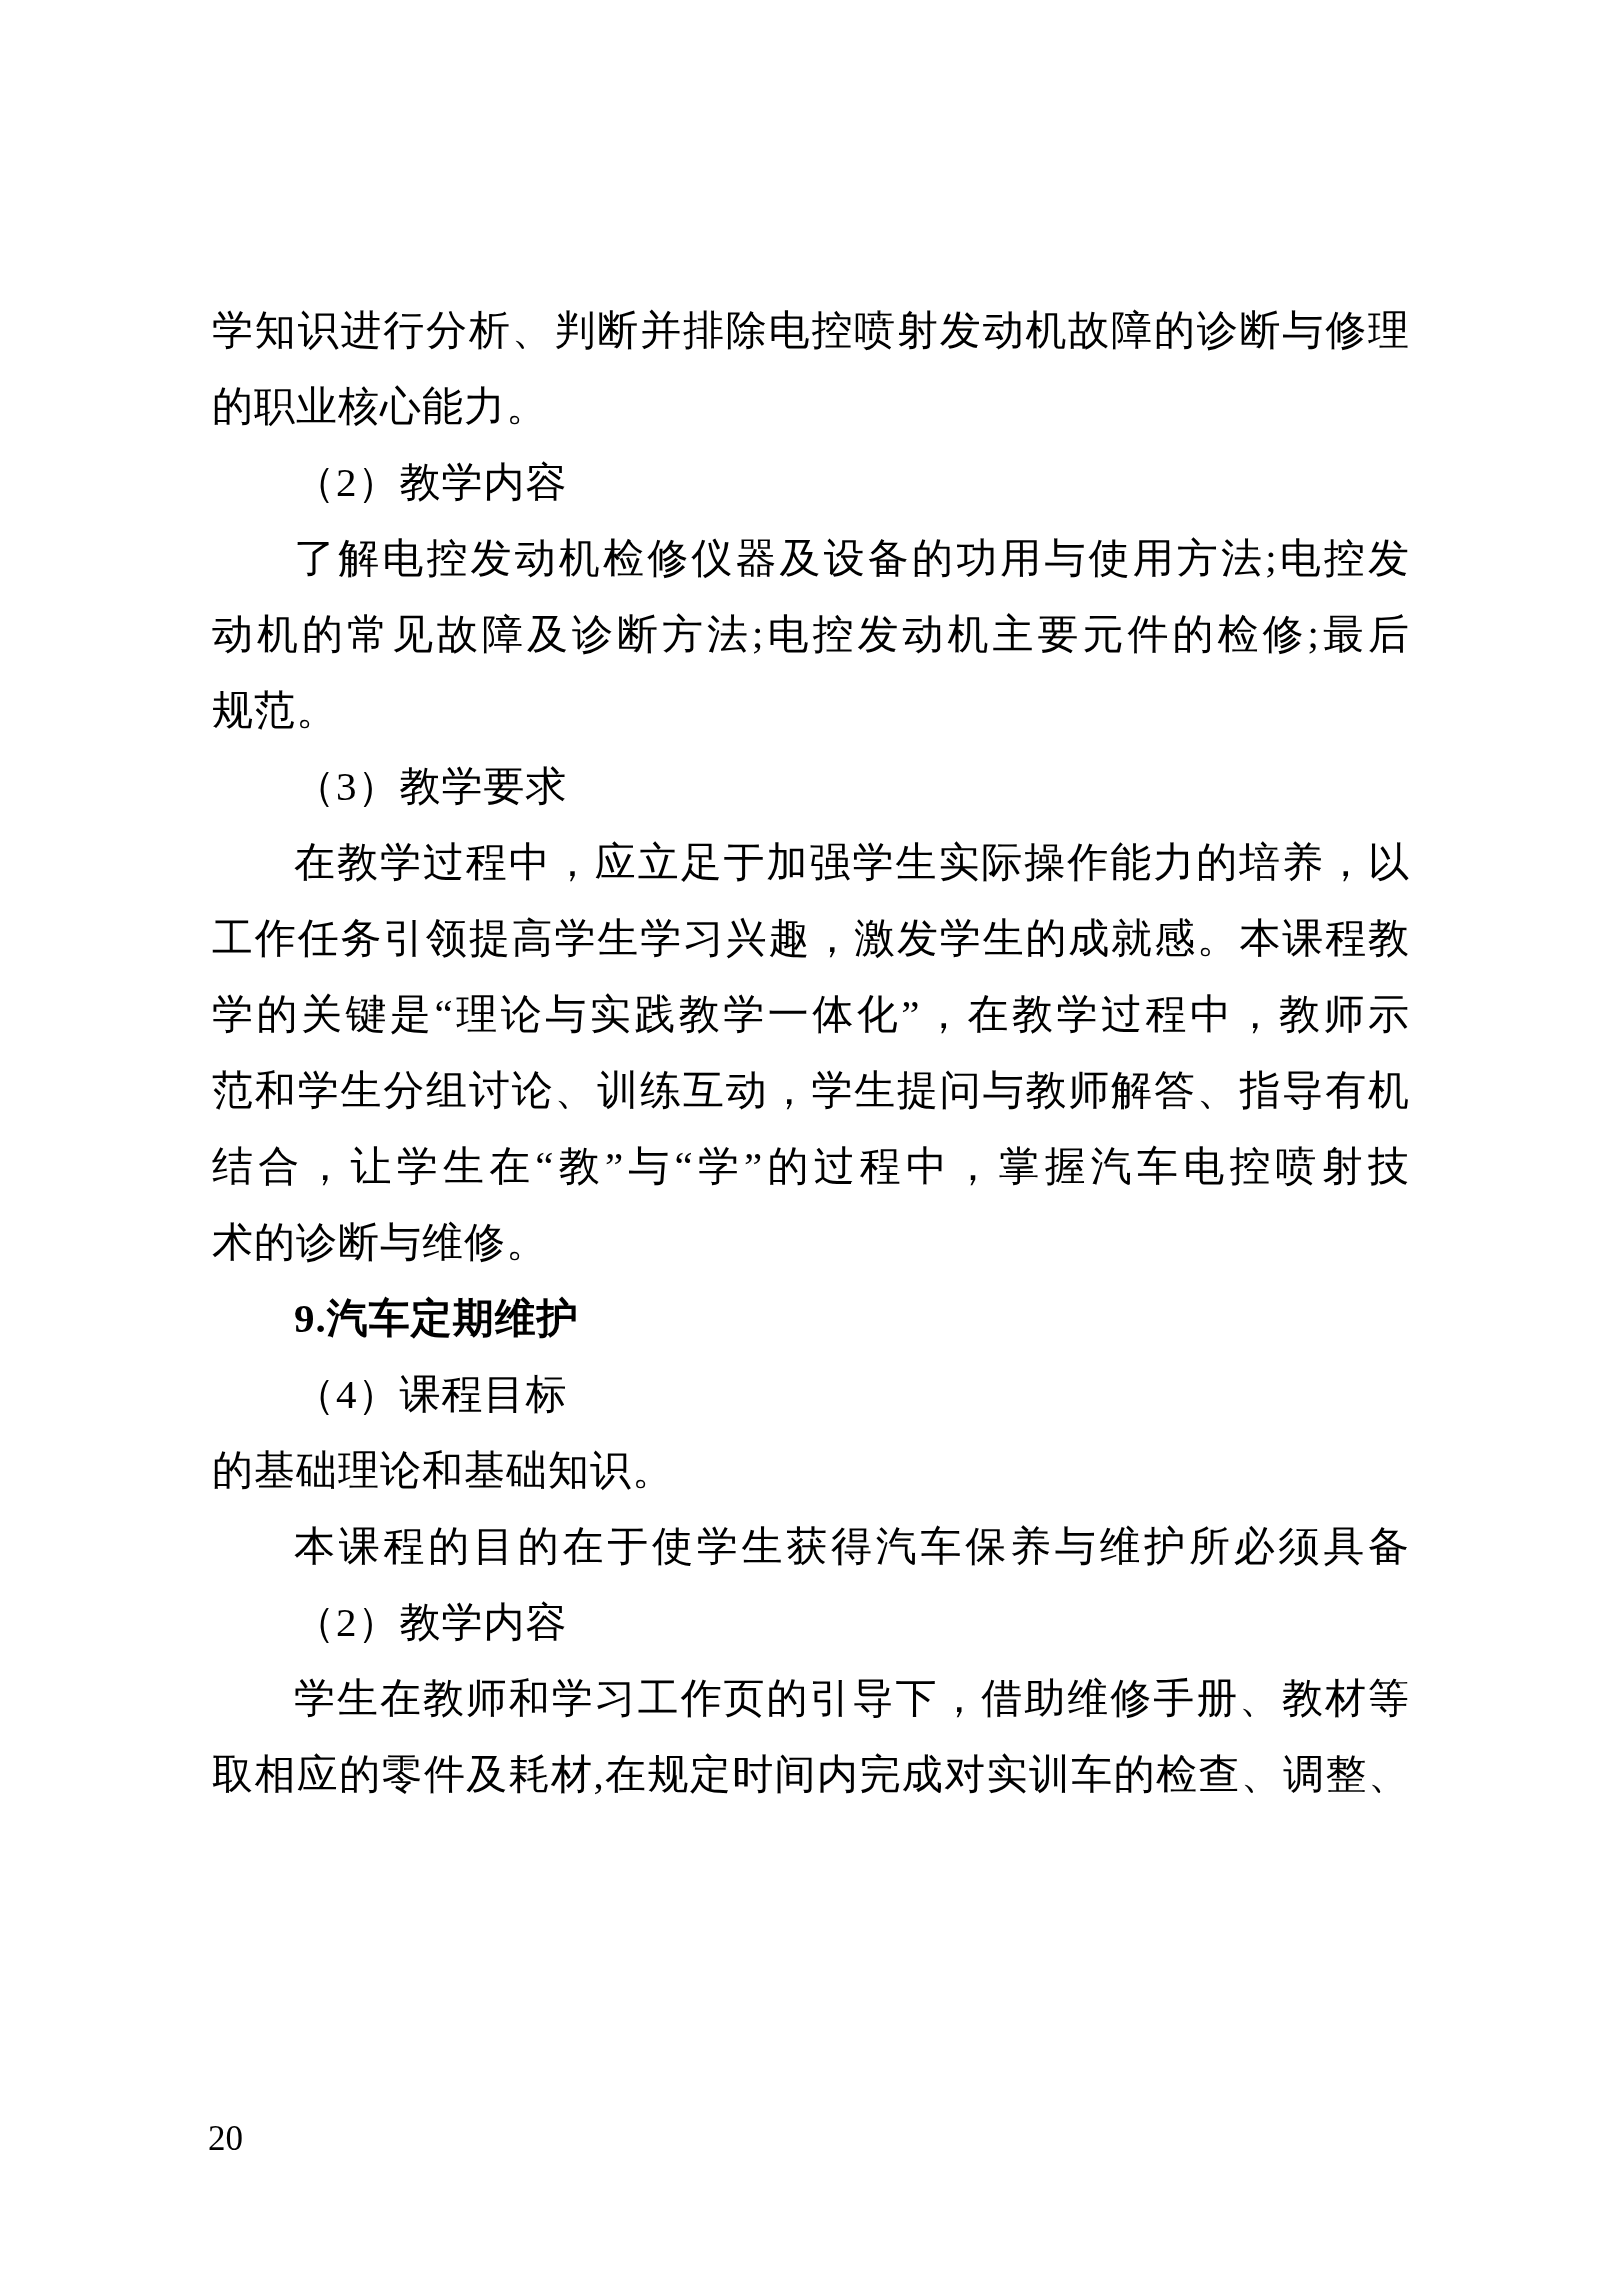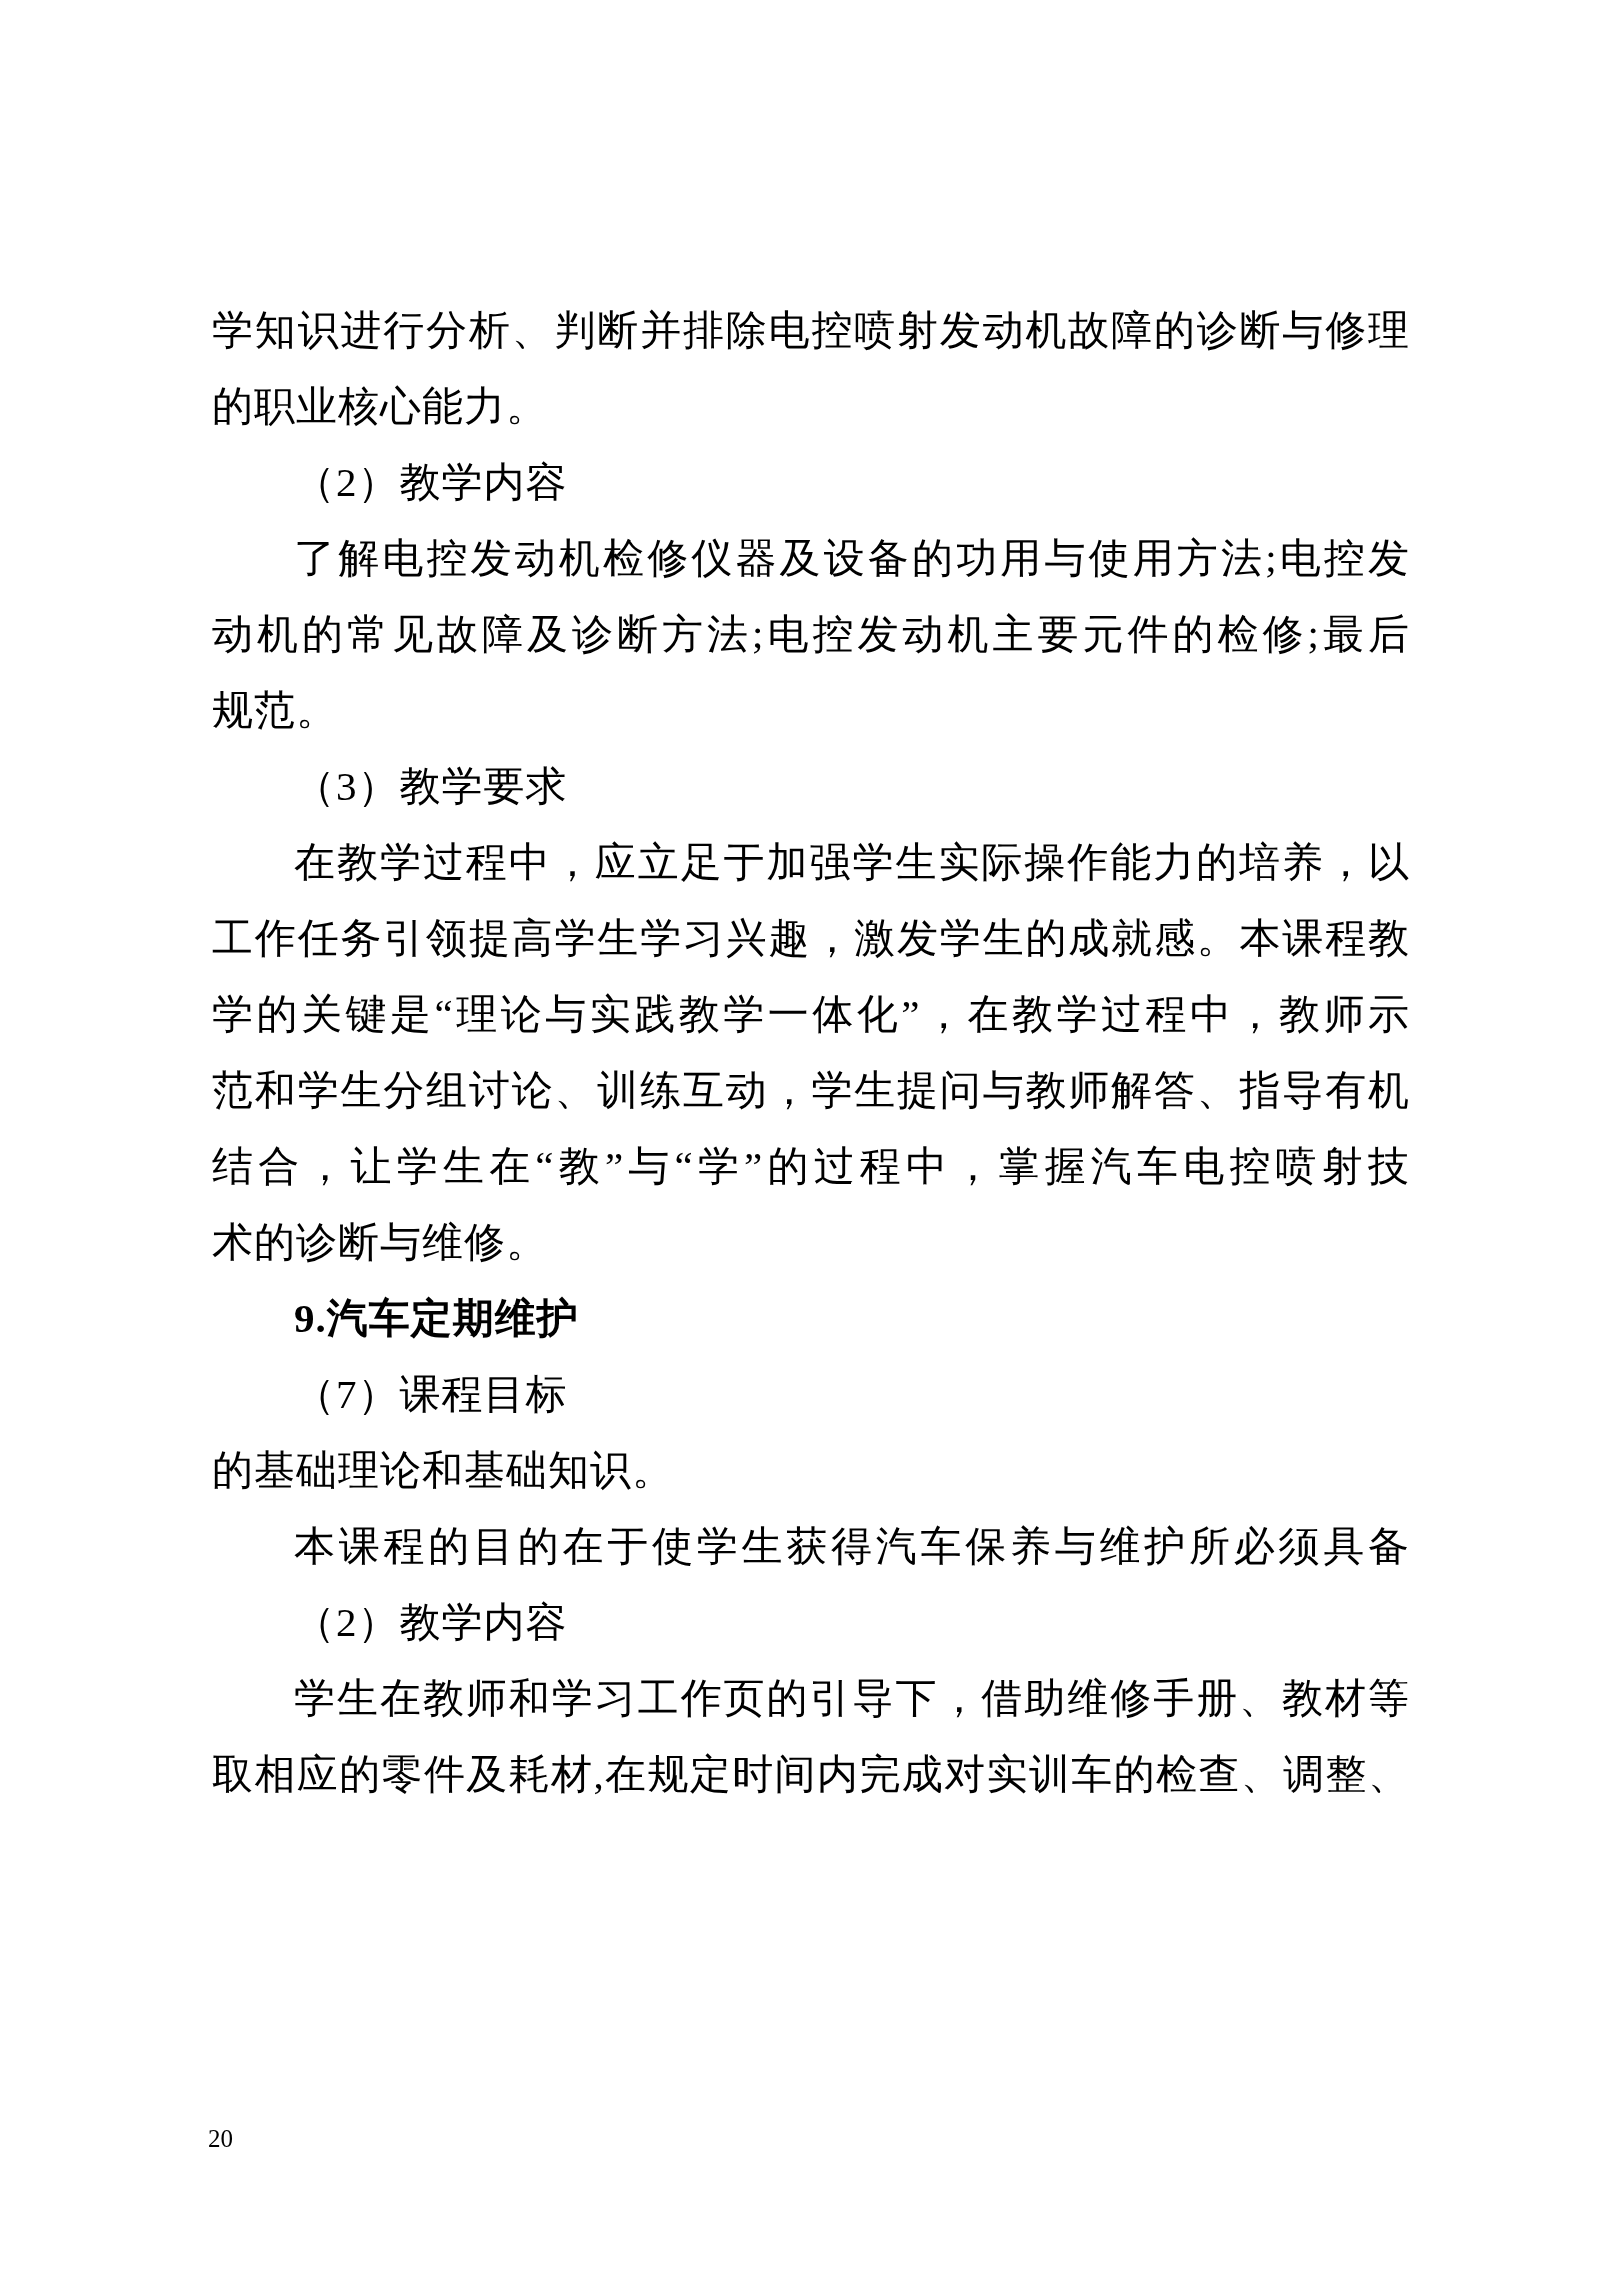--- a/index.html
+++ b/index.html
@@ -69,7 +69,7 @@
     <div class="line j">结合，让学生在“教”与“学”的过程中，掌握汽车电控喷射技</div>
     <div class="line">术的诊断与维修。</div>
     <div class="line ind b">9.汽车定期维护</div>
-    <div class="line ind">（7）课程目标</div>
+    <div class="line ind">（4）课程目标</div>
     <div class="line">的基础理论和基础知识。</div>
     <div class="line ind j">本课程的目的在于使学生获得汽车保养与维护所必须具备</div>
     <div class="line ind">（2）教学内容</div>

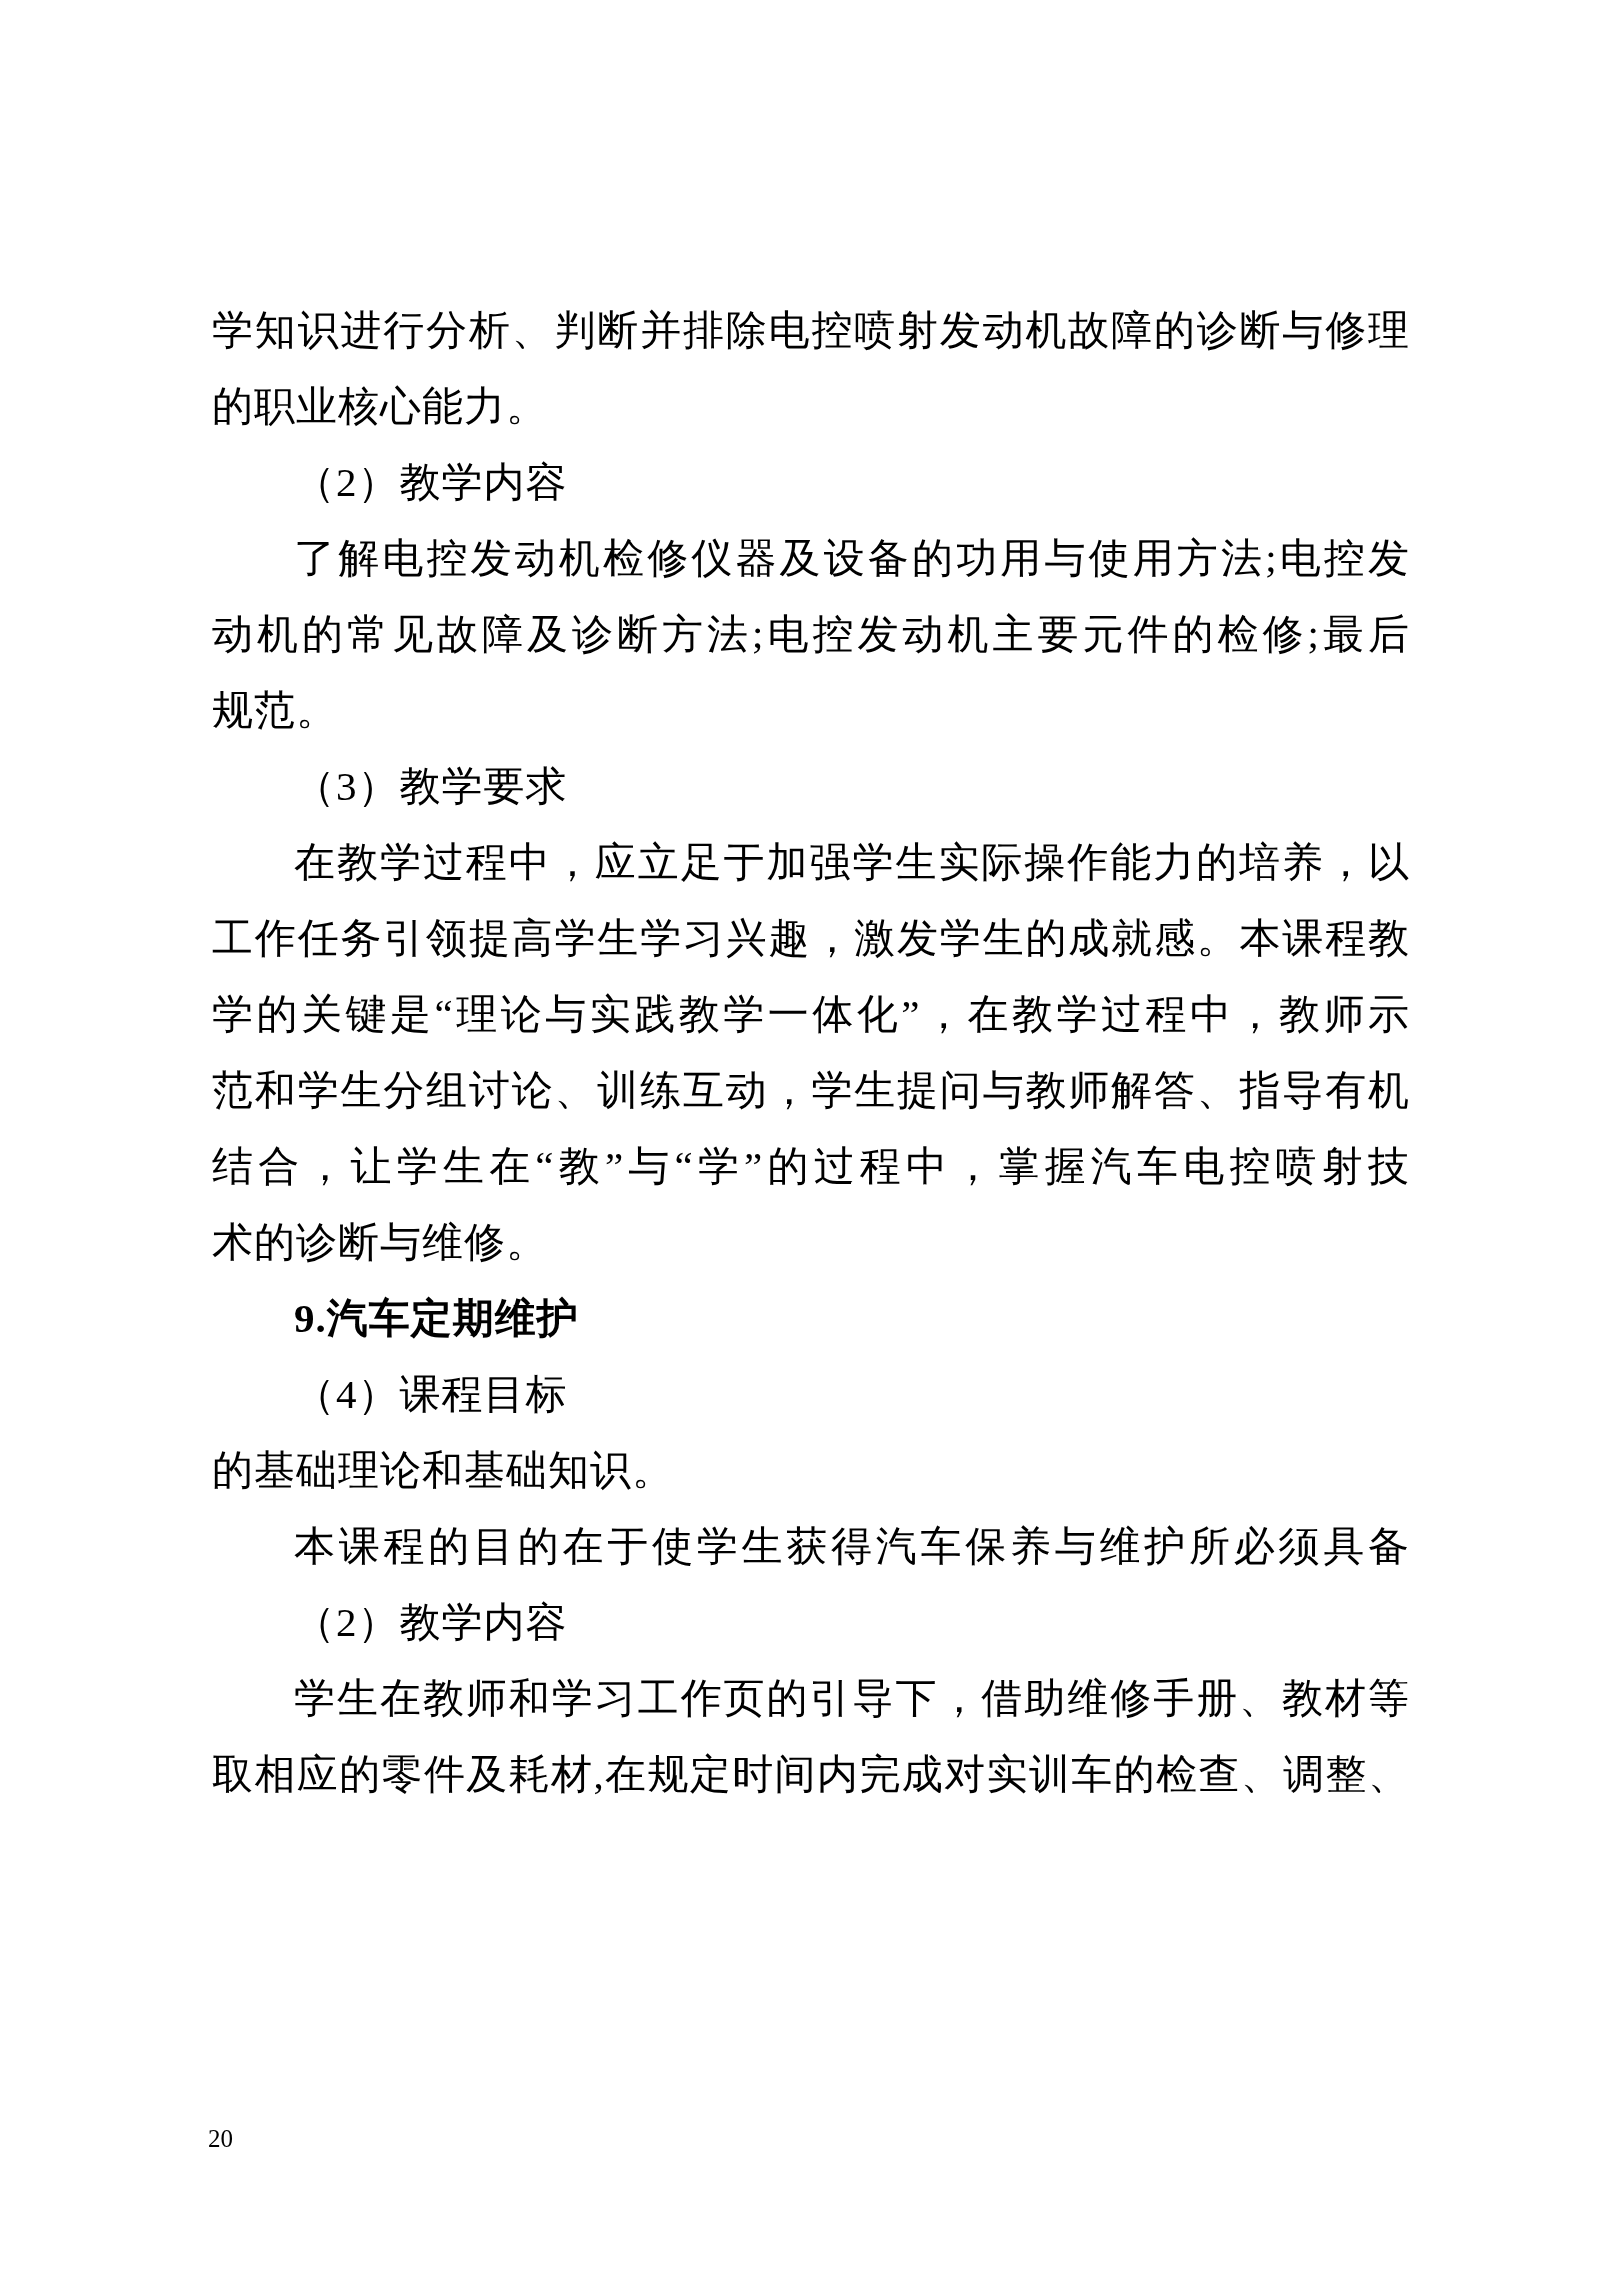--- a/index.html
+++ b/index.html
@@ -46,7 +46,7 @@
     position: absolute;
     left: 208px;
     top: 2117px;
-    font-size: 25px;
+    font-size: 35px;
     line-height: 43px;
   }
 </style>

